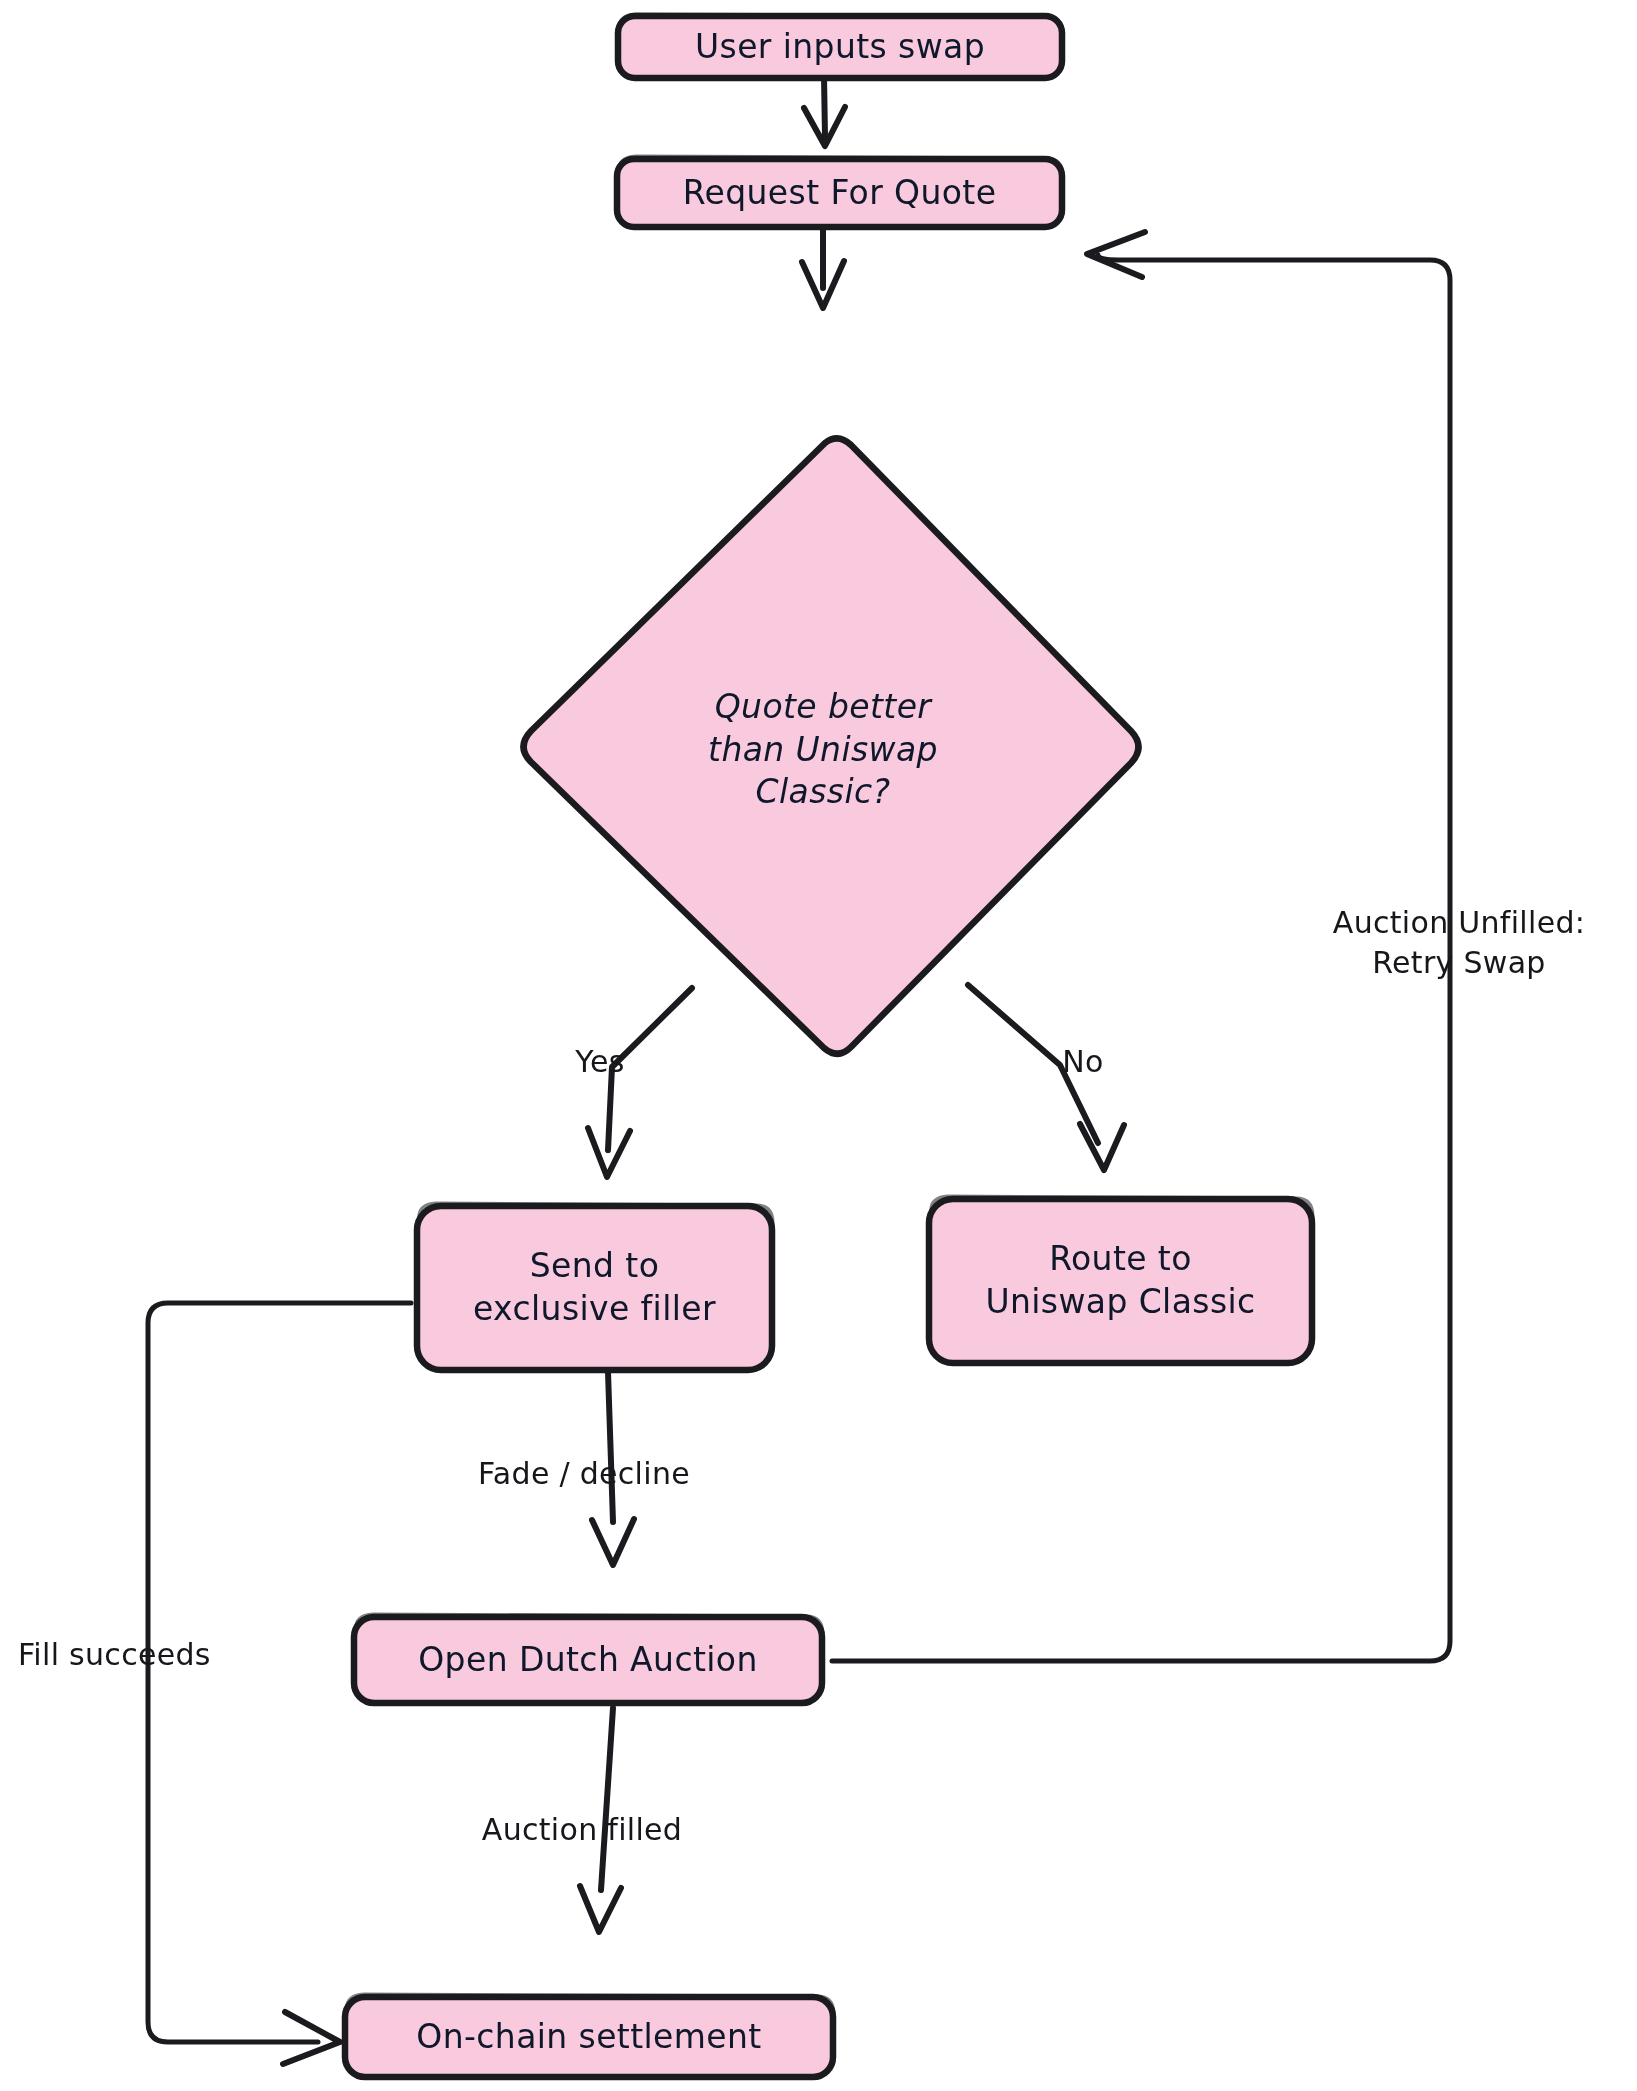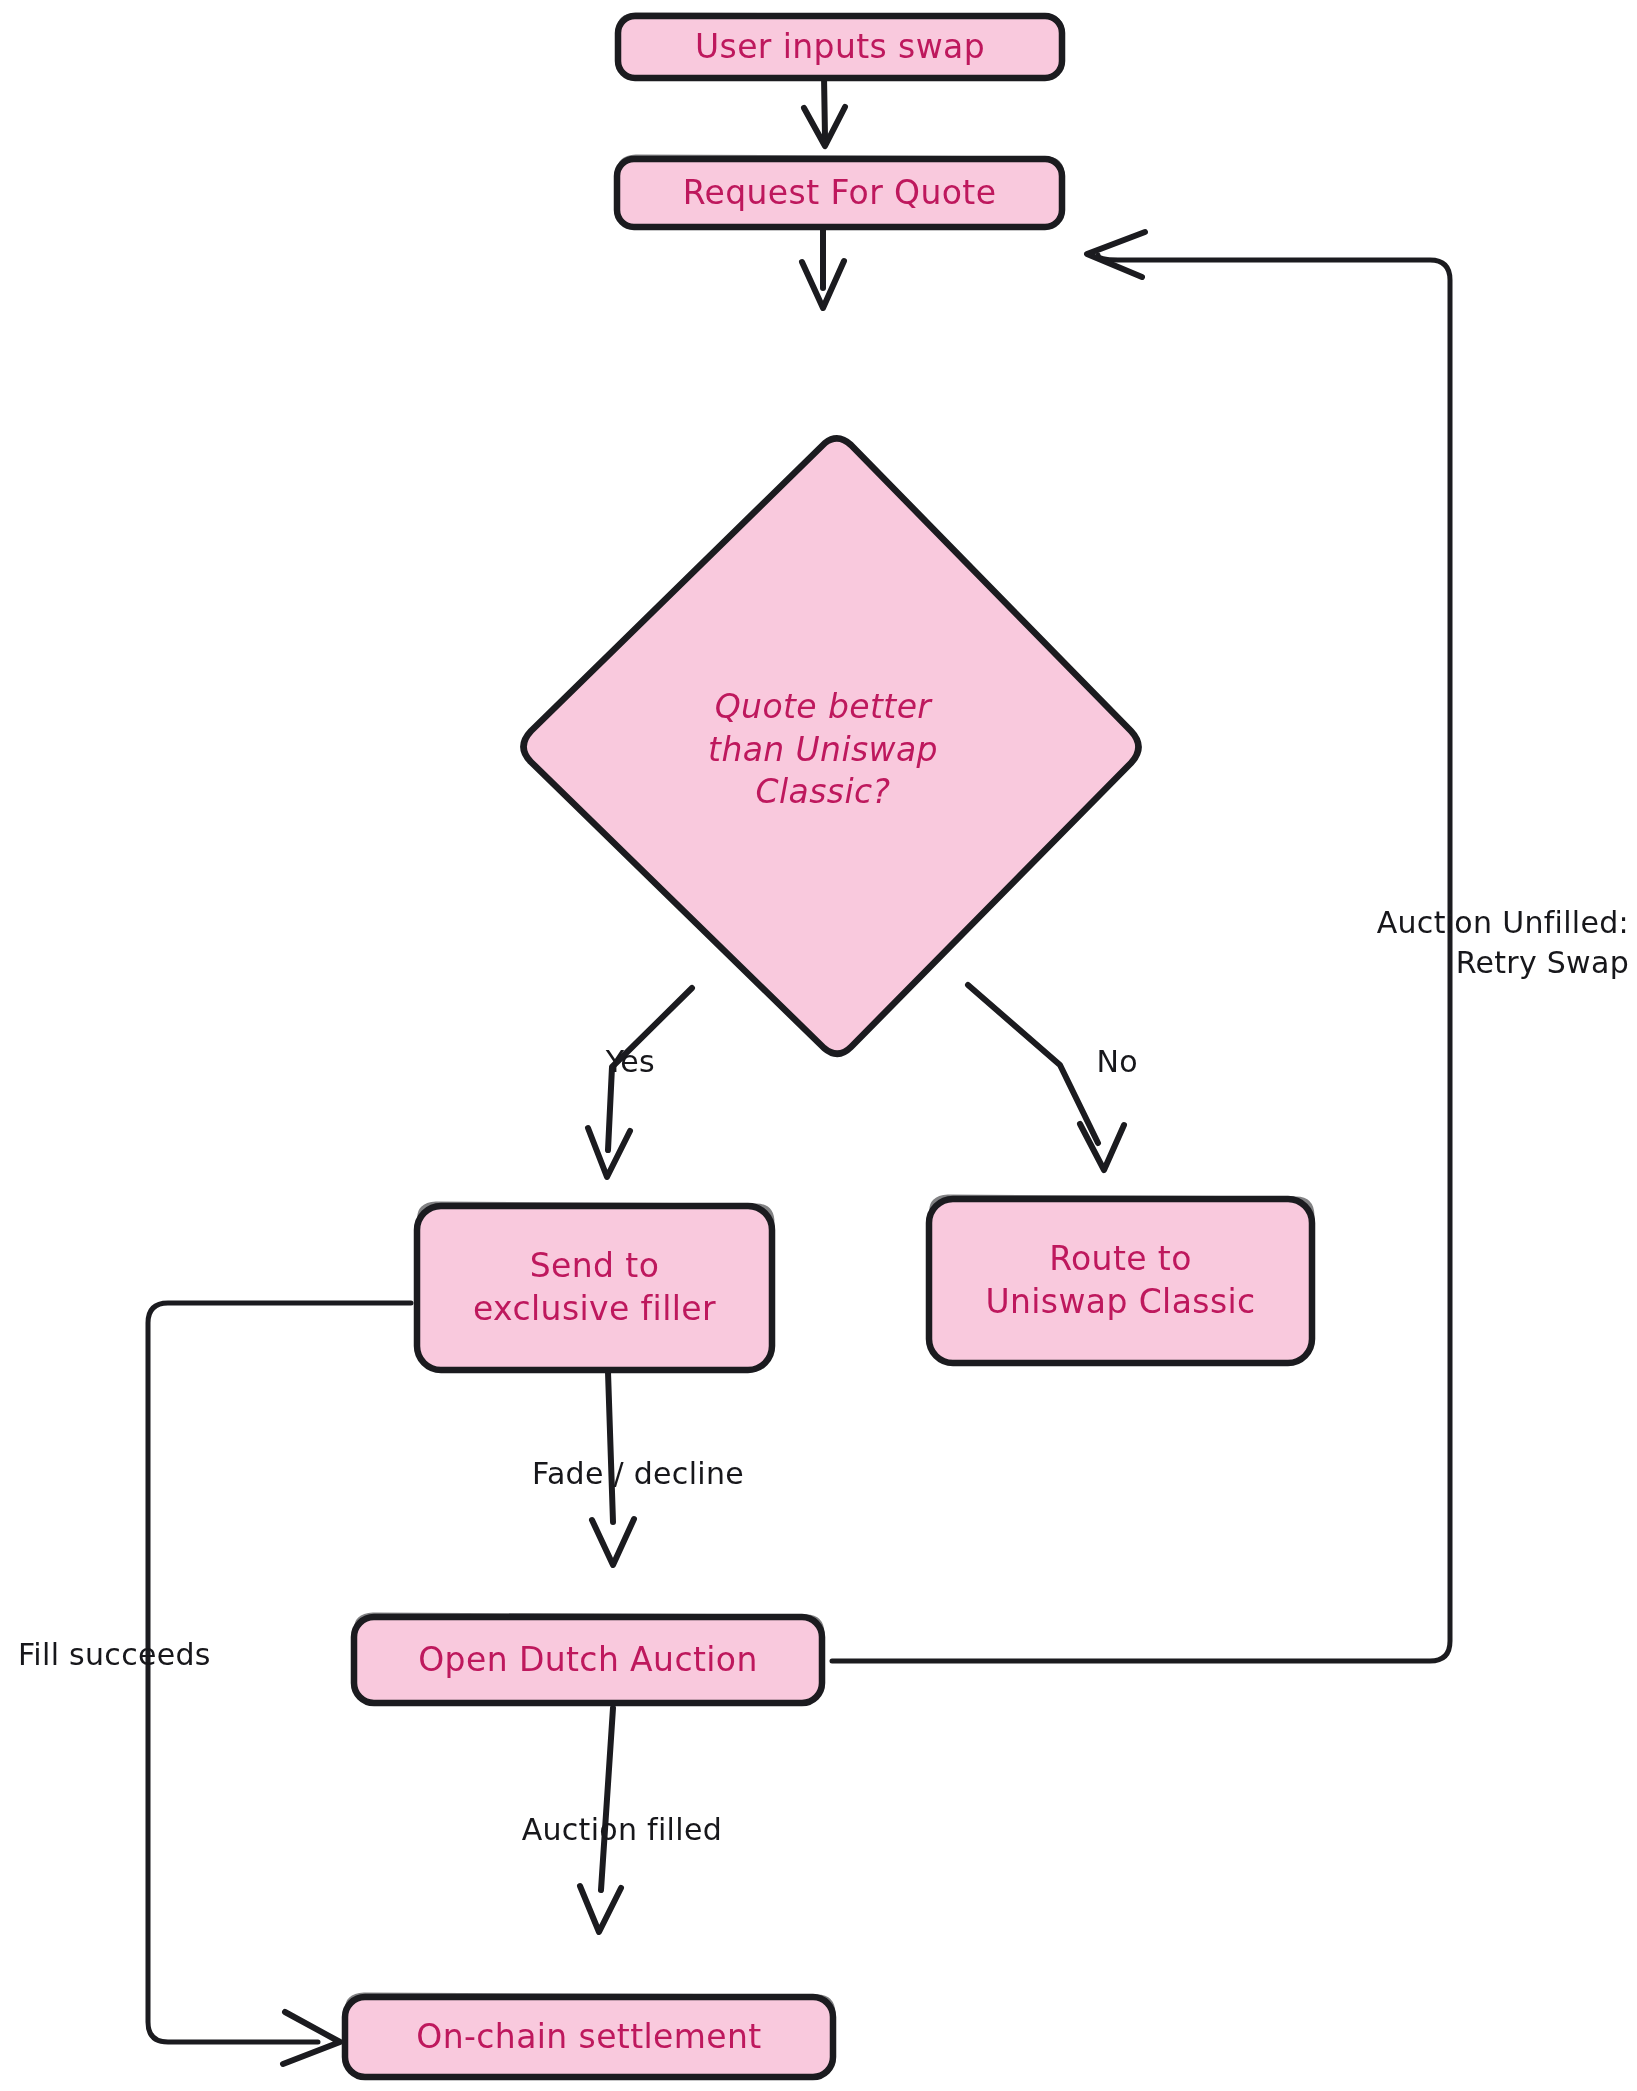--- a/index.html
+++ b/index.html
@@ -71,7 +71,7 @@
     align-items: center;
     justify-content: center;
     text-align: center;
-    color: #be185d;
+    color: #0f172a;
     font-family: "DejaVu Sans", sans-serif;
     font-size: 33px;
     line-height: 1.30;

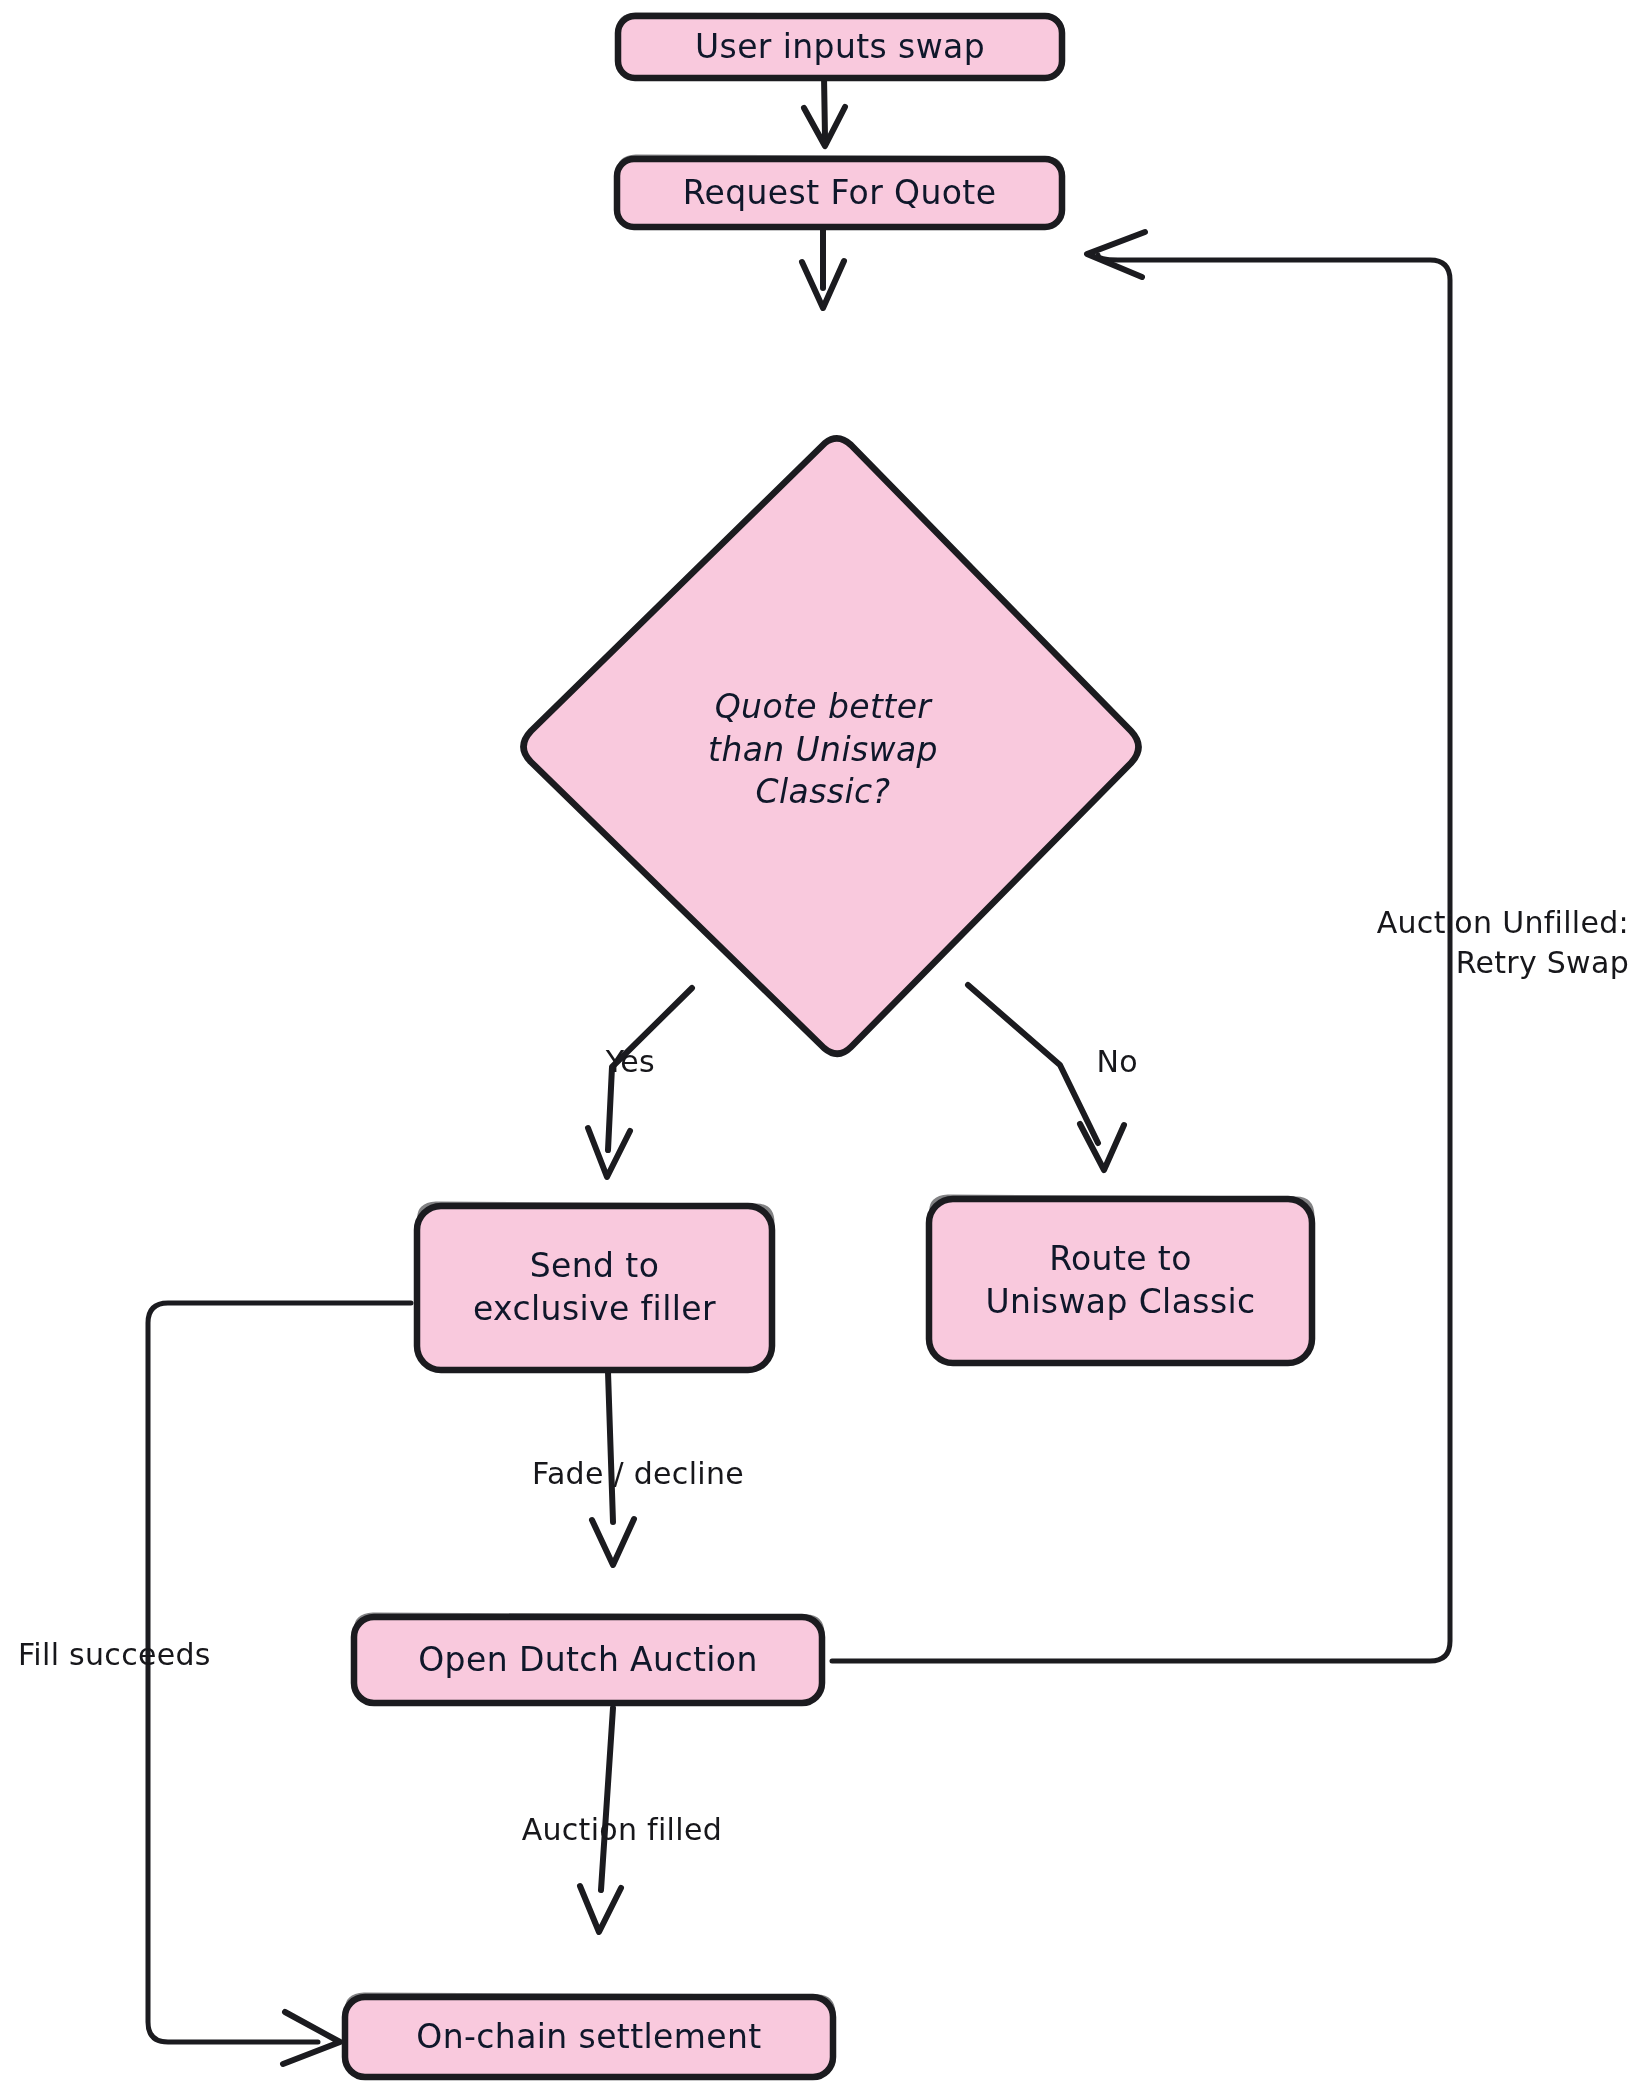--- a/index.html
+++ b/index.html
@@ -91,7 +91,7 @@
     pointer-events: none;
   }
   .edge-label.align-left { text-align: left; }
-  .edge-label.align-center { text-align: right; }
+  .edge-label.align-center { text-align: center; }
 </style>
 </head>
 <body>

